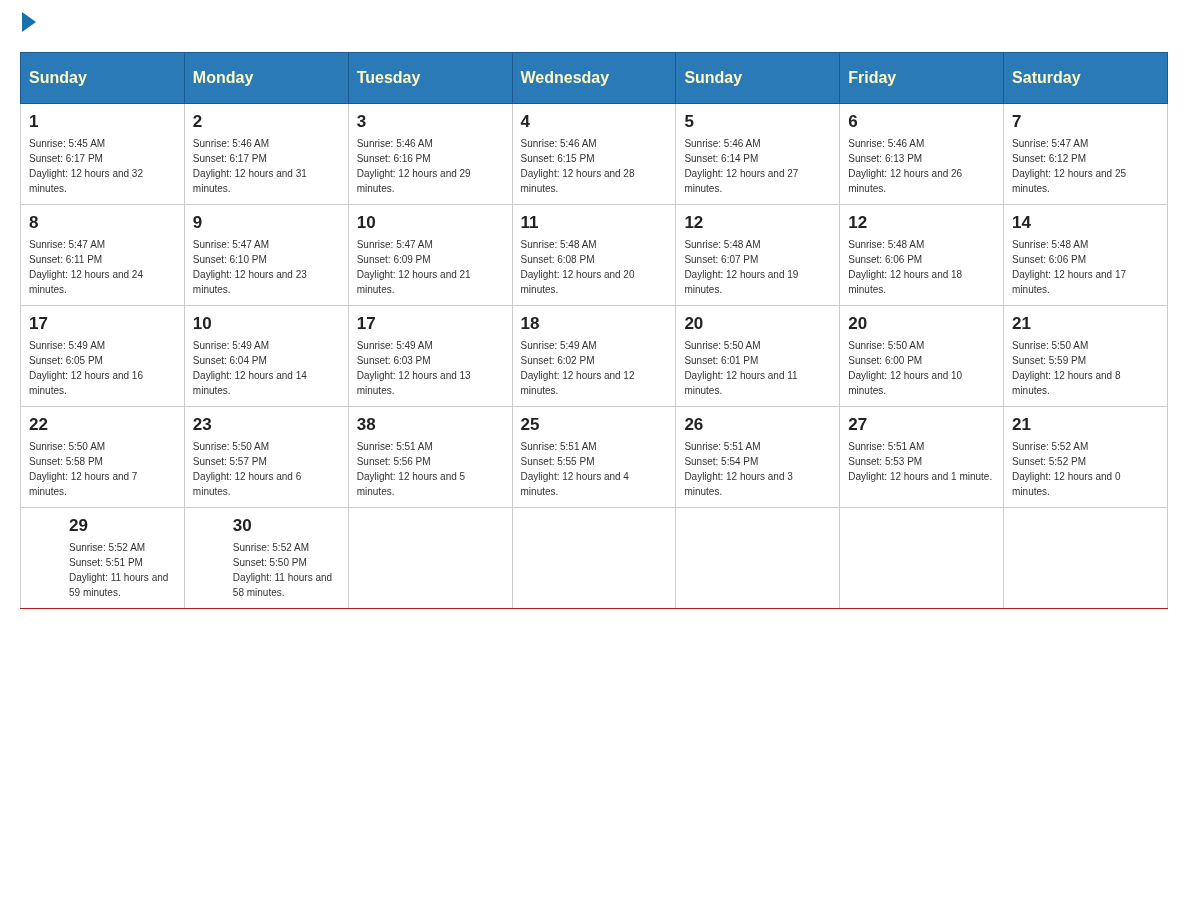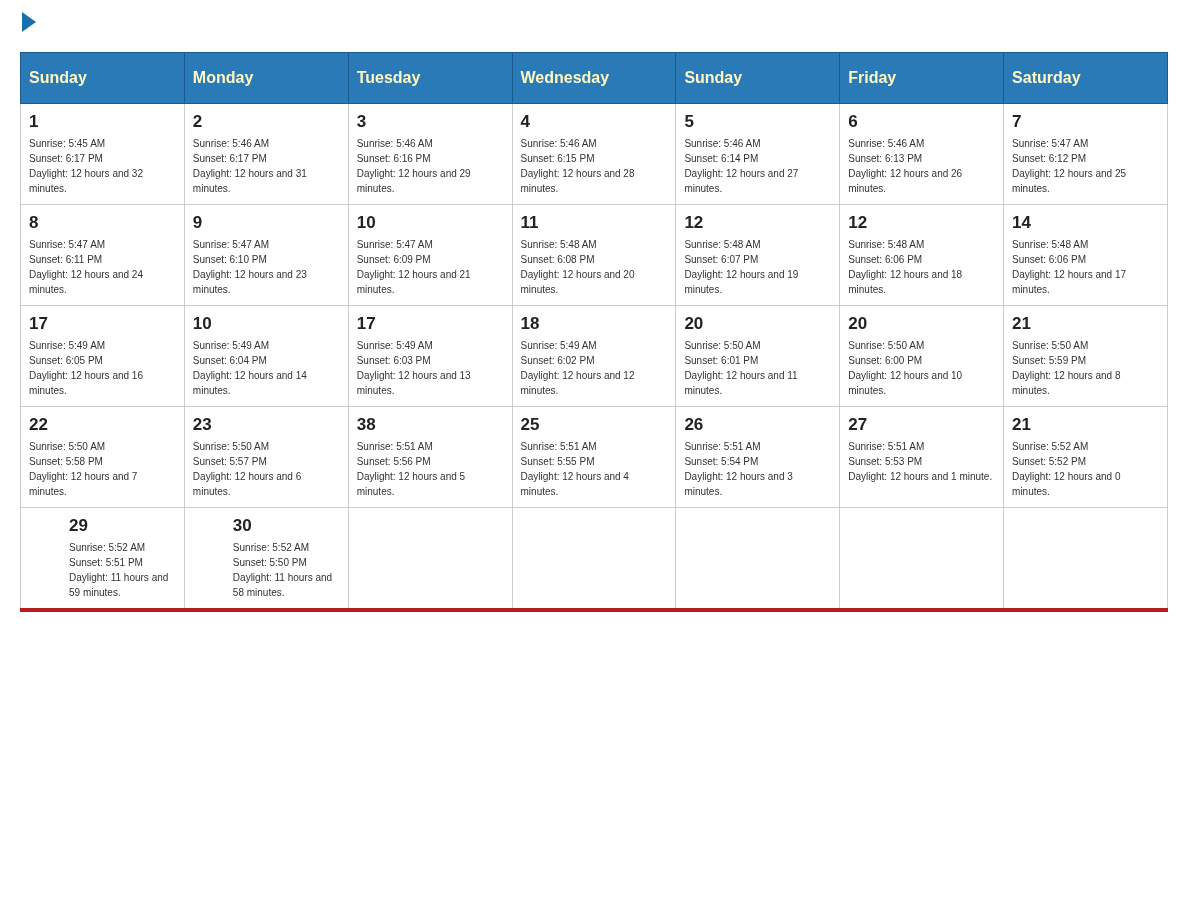--- a/index.html
+++ b/index.html
@@ -95,7 +95,7 @@
       background: #fff;
     }
     tr:last-child td {
-      border-bottom: 4px solid #b91c1c;
+      border-bottom: 1px solid #b91c1c;
       padding-left: 48px;
     }
   </style>

